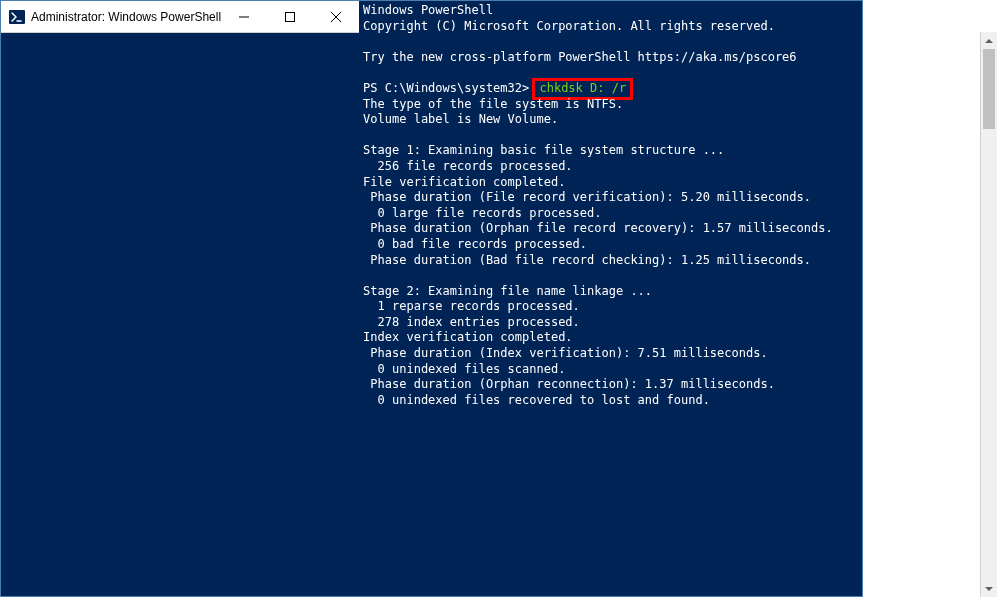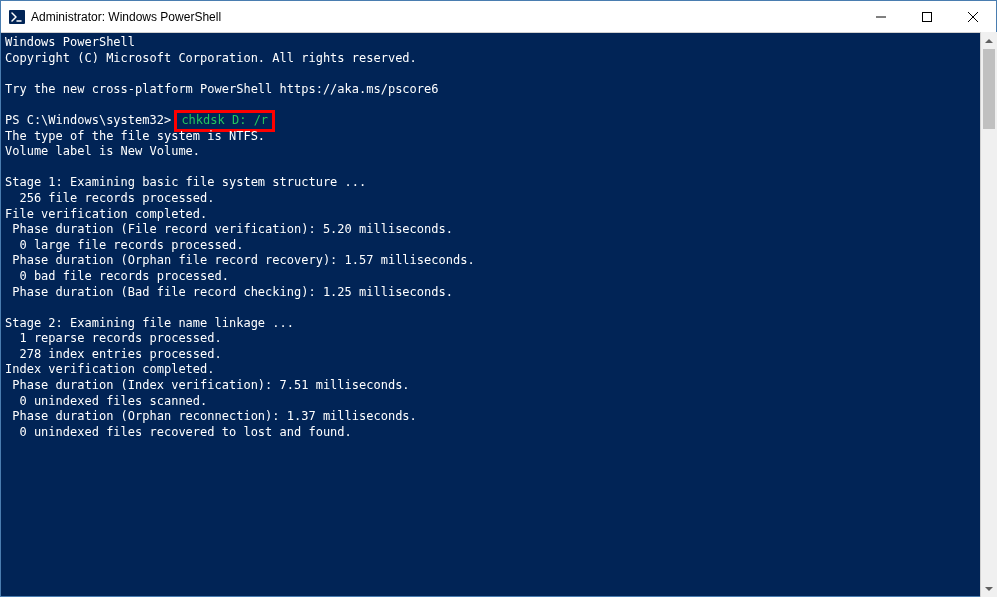--- a/index.html
+++ b/index.html
@@ -11,11 +11,11 @@
     overflow: hidden;
   }
   .window {
-    width: 997px;
+    width: 863px;
     height: 597px;
     border: 1px solid #4a7db0;
     display: flex;
-    flex-direction: column;
+    flex-direction: row;
     background: #012456;
   }
   .titlebar {

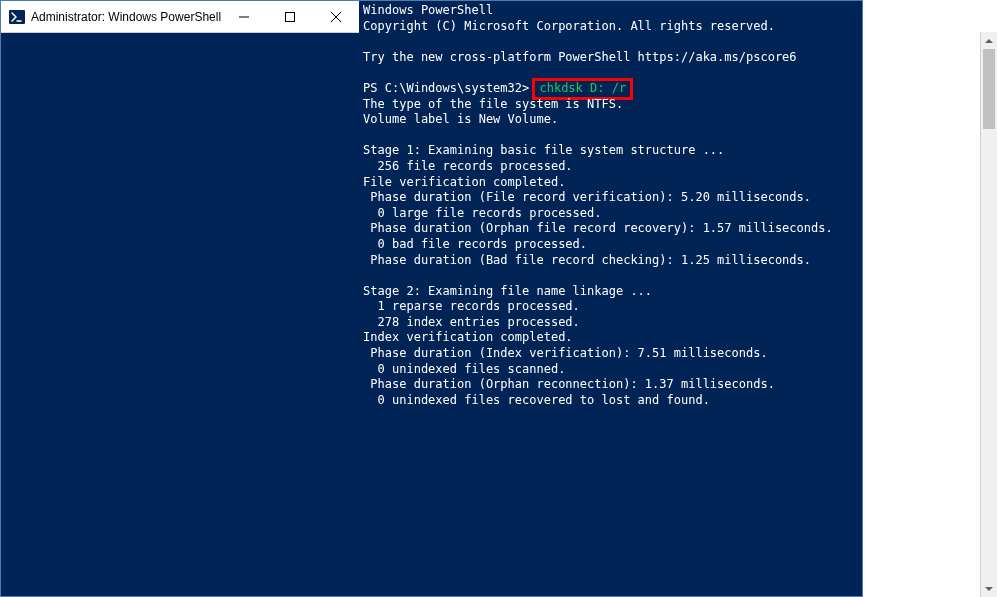--- a/index.html
+++ b/index.html
@@ -111,7 +111,7 @@
     display: inline-block;
     margin: -3px -4px;
   }
-  .yellow { color: #22c55e; }
+  .yellow { color: #84cc16; }
   .line { display: block; }
 </style>
 </head>

